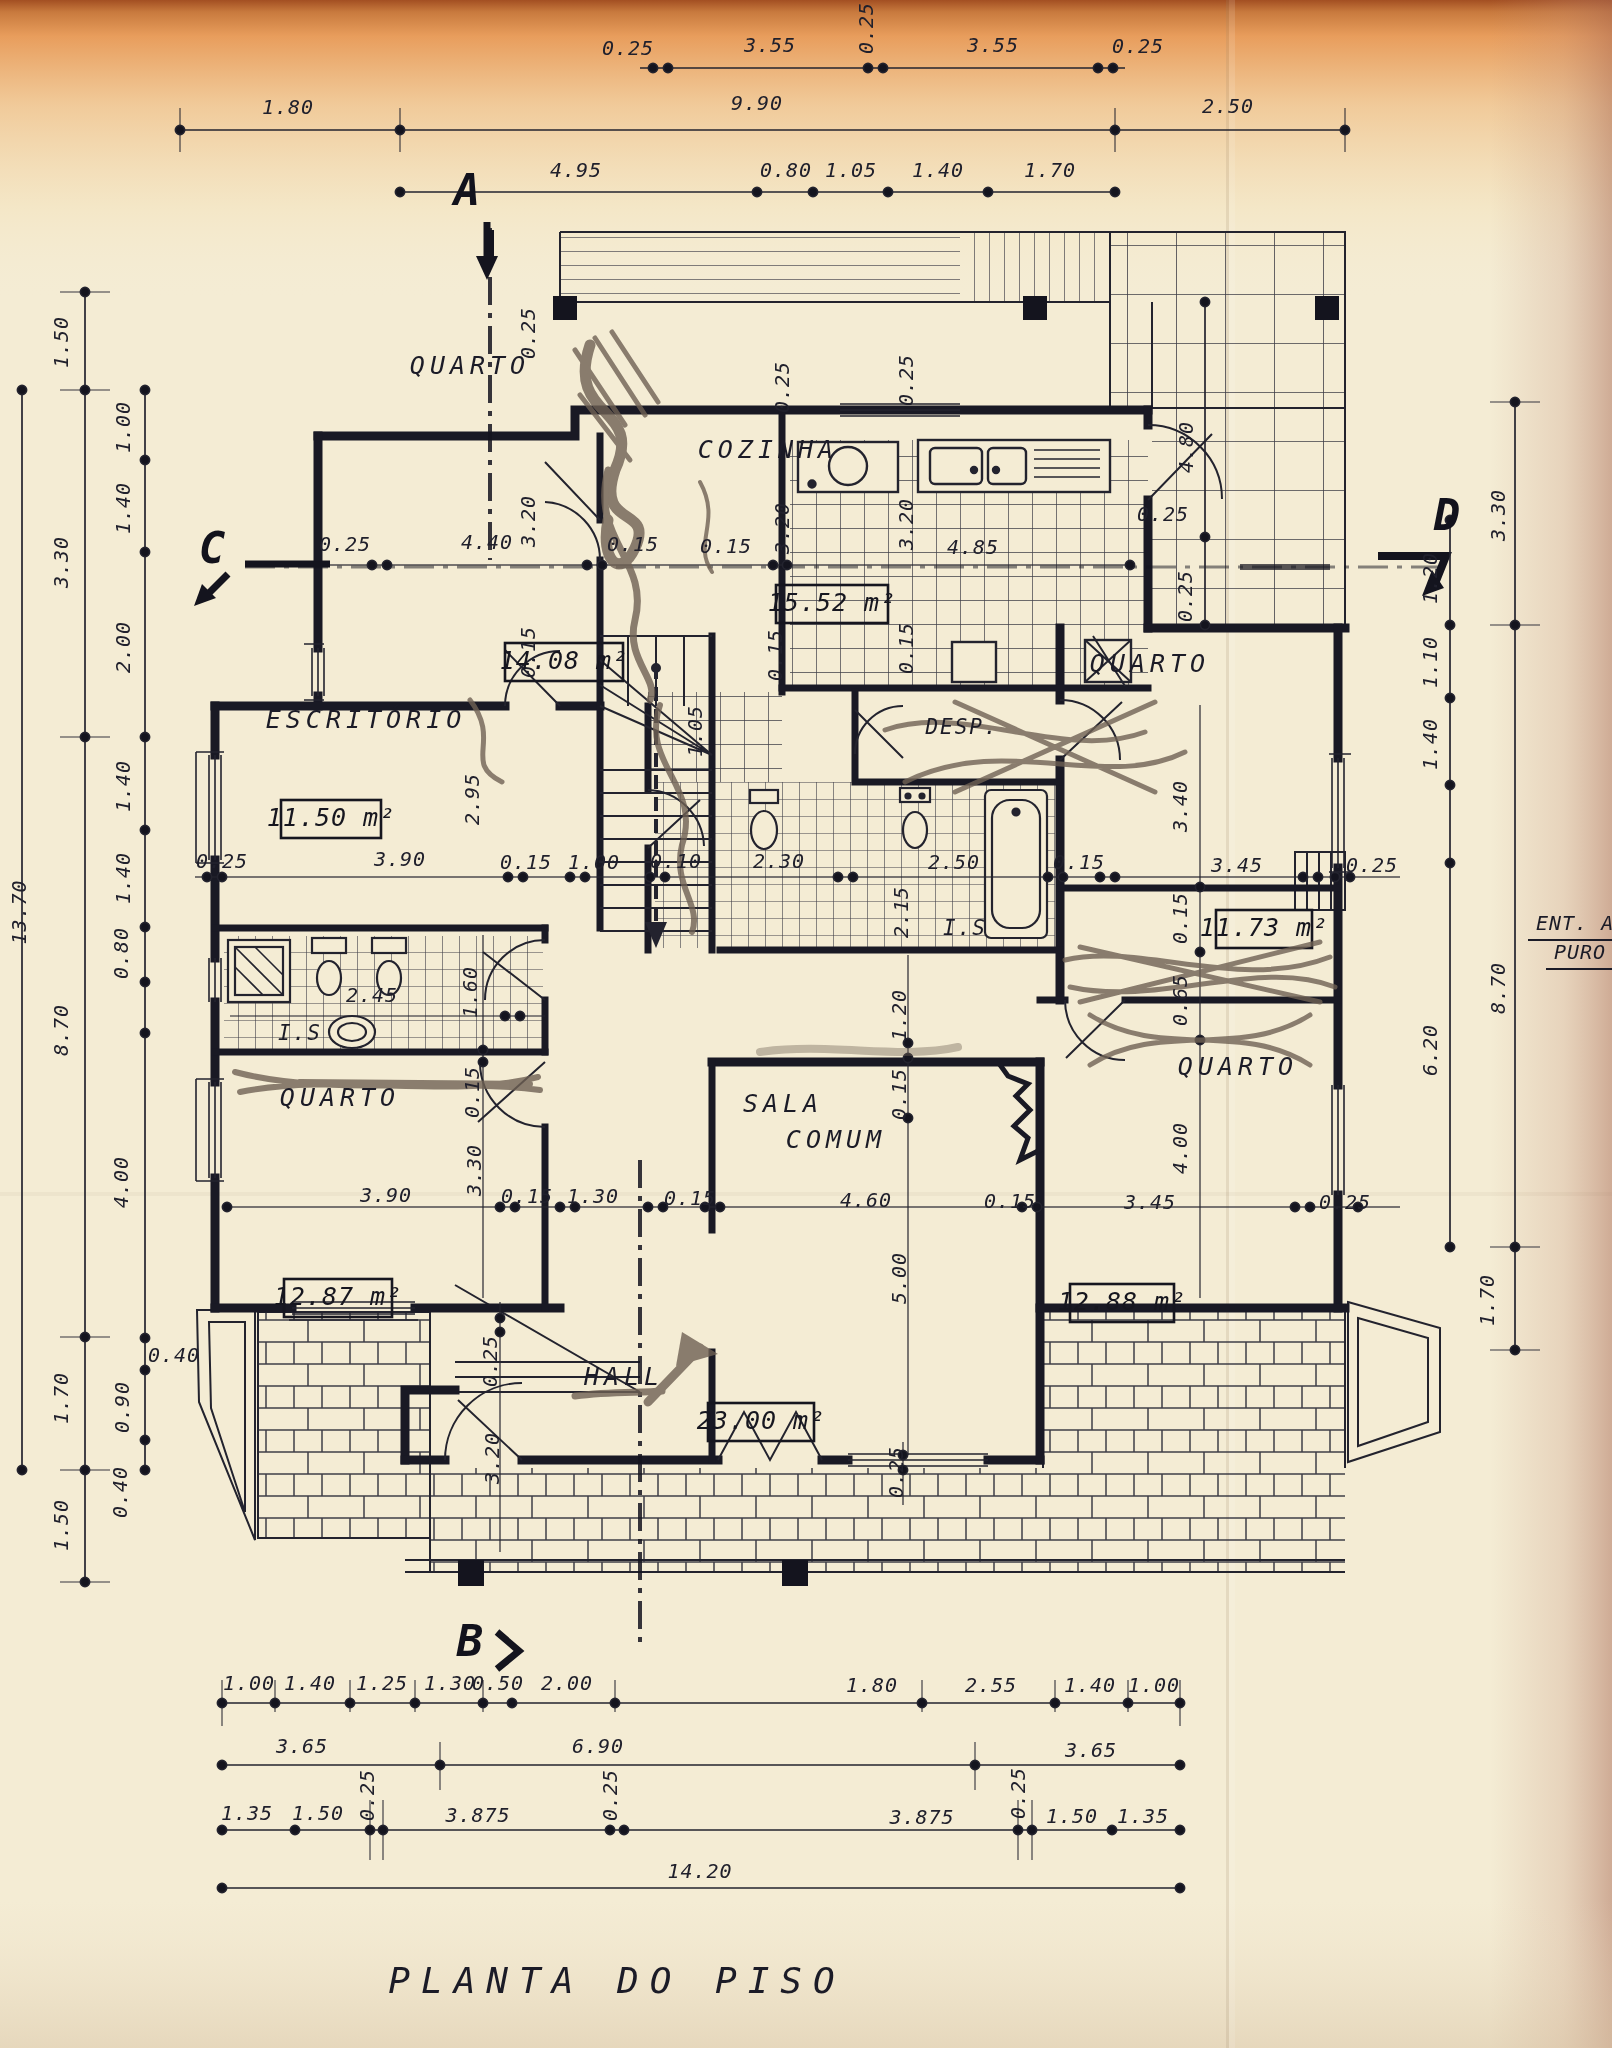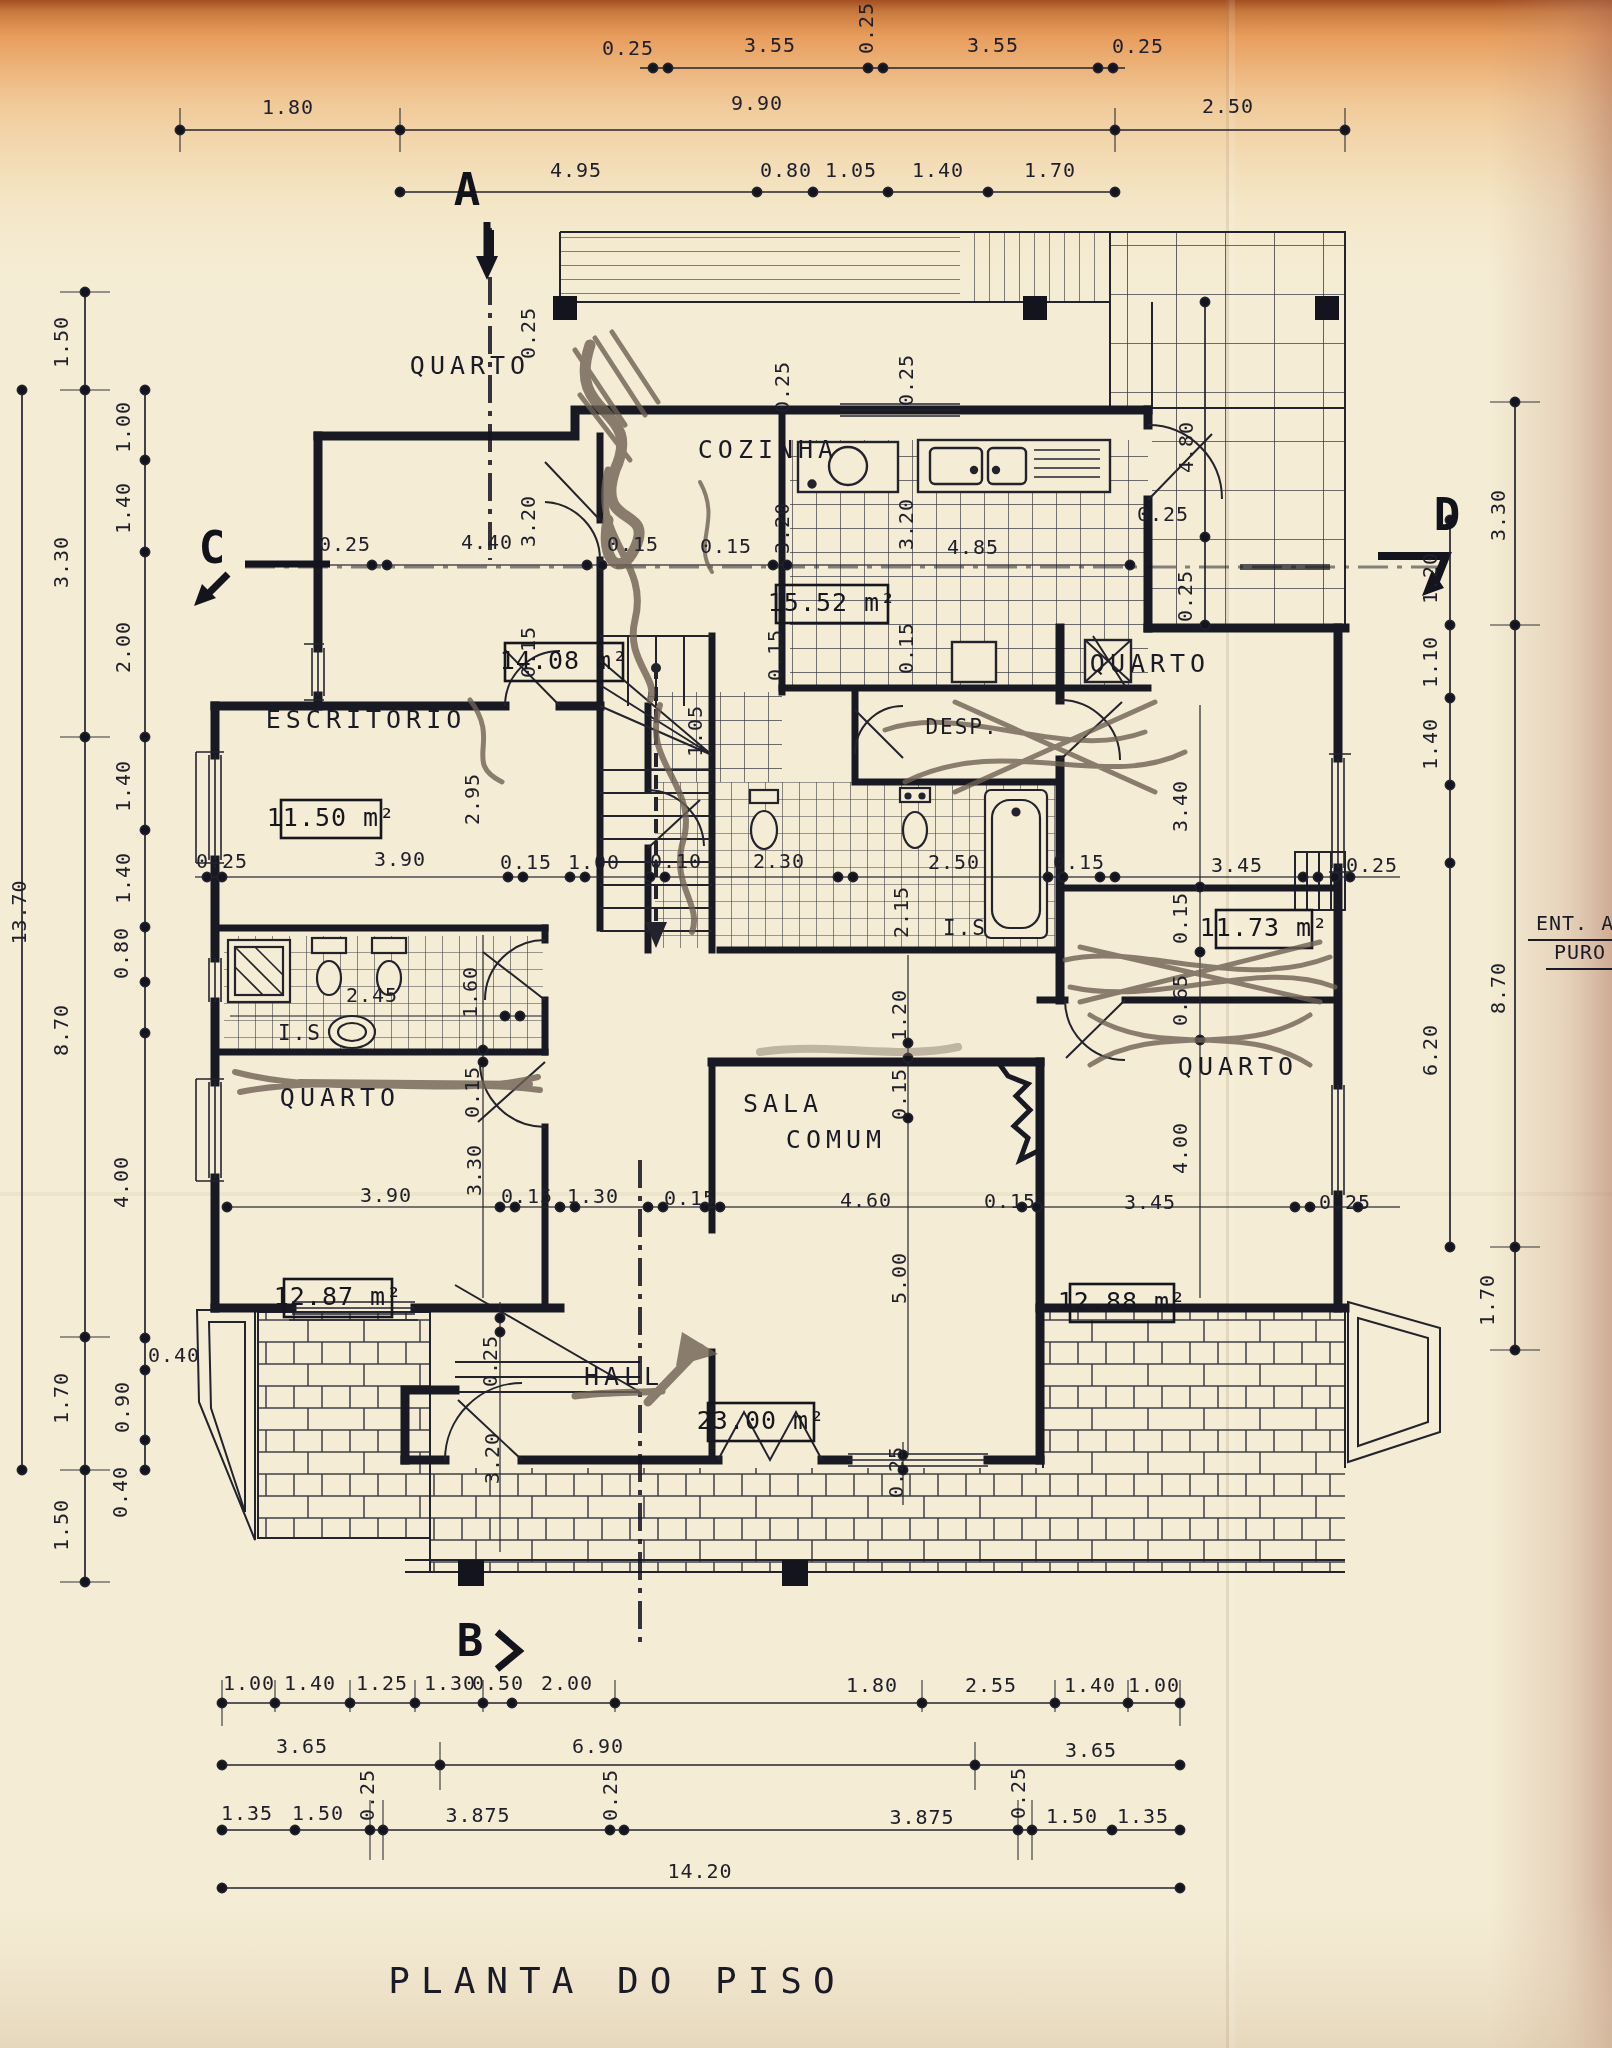--- a/index.html
+++ b/index.html
@@ -4,7 +4,7 @@
 <style>
   html,body{margin:0;padding:0;background:#8a8a8a;}
   .sheet{position:relative;width:1612px;height:2048px;margin:0 auto;overflow:hid;
-         background:#f4ecd4;font-family:"DejaVu Sans Mono",monospace;}
+         background:#f4ecd4;font-family:"DejaVu Sans Mono",monospace;font-style:italic;}
   svg{display:block}
   
   .t-dim   {font-family:"DejaVu Sans Mono",monospace;font-size:20px;fill:#20202c;text-anchor:middle;letter-spacing:1px;}

